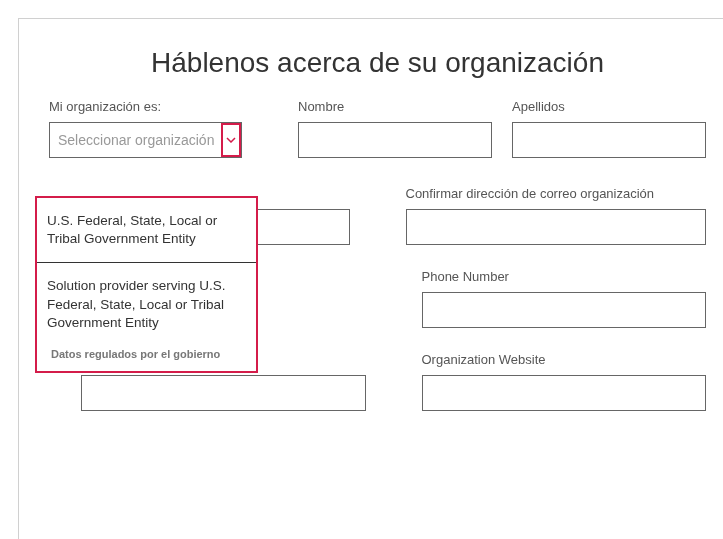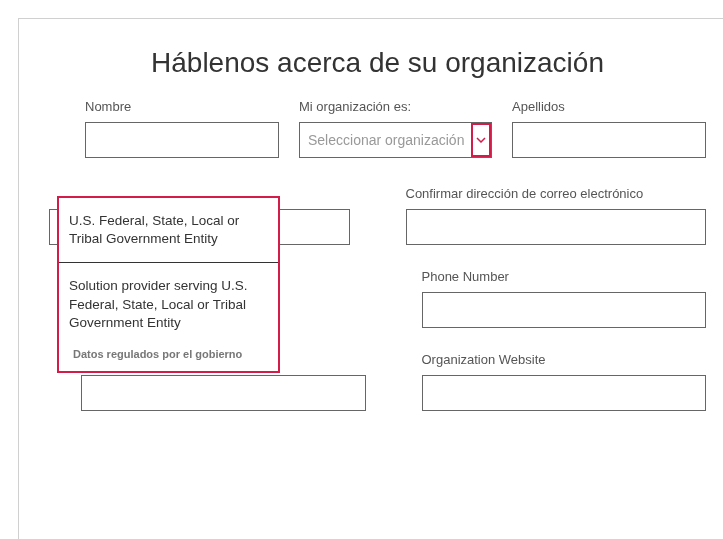--- a/index.html
+++ b/index.html
@@ -145,10 +145,6 @@
   <div class="form-area">
 
     <div class="form-row">
-      <div class="field-group col-name" style="margin-left:36px;">
-        <label class="field-label">Nombre</label>
-        <input class="field-input" type="text" style="">
-      </div>
       <div class="field-group col-org">
         <label class="field-label">Mi organización es:</label>
         <div class="select-box">
@@ -160,6 +156,10 @@
           </span>
         </div>
       </div>
+      <div class="field-group col-name" style="margin-left:36px;">
+        <label class="field-label">Nombre</label>
+        <input class="field-input" type="text" style="">
+      </div>
       <div class="field-group col-last">
         <label class="field-label">Apellidos</label>
         <input class="field-input" type="text" style="">

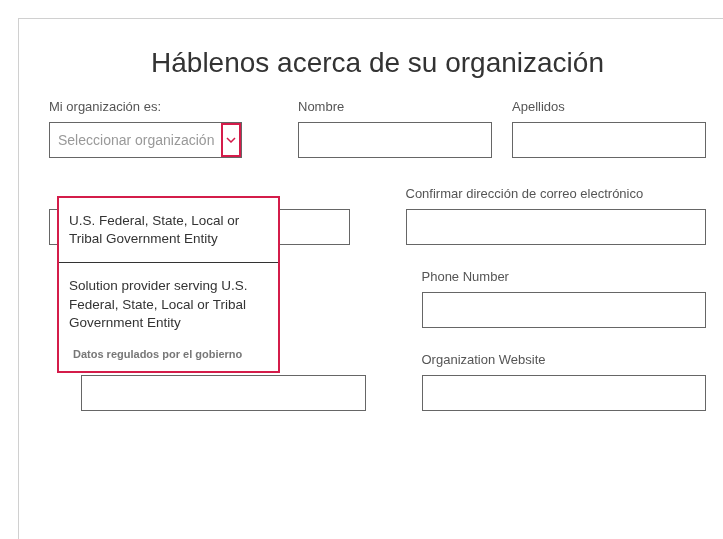--- a/index.html
+++ b/index.html
@@ -171,7 +171,7 @@
         <input class="field-input" type="text" style="">
       </div>
       <div class="field-group col-email-right" style="margin-left:36px;">
-        <label class="field-label">Confirmar dirección de correo electrónico</label>
+        <label class="field-label">Confirmar dirección de correo organización</label>
         <input class="field-input" type="text" style="">
       </div>
     </div>

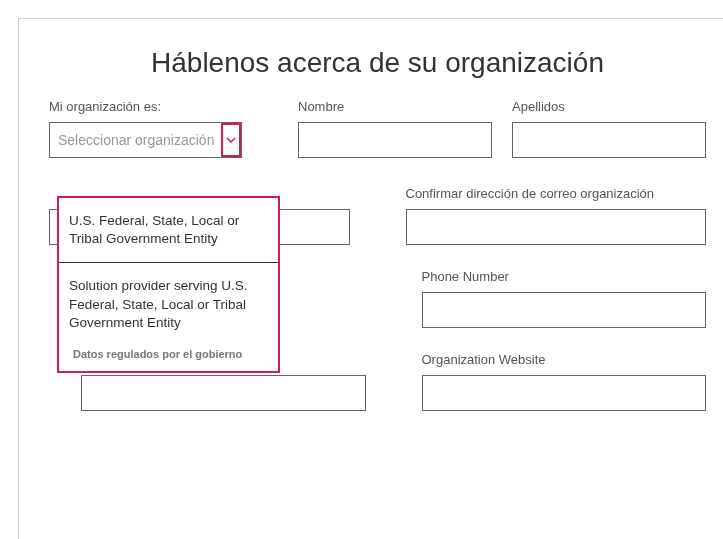--- a/index.html
+++ b/index.html
@@ -87,7 +87,7 @@
     .dropdown {
       position: absolute;
       top: 177px;
-      left: 38px;
+      left: 16px;
       width: 223px;
       background: #ffffff;
       border: 2px solid #d41c4a;

